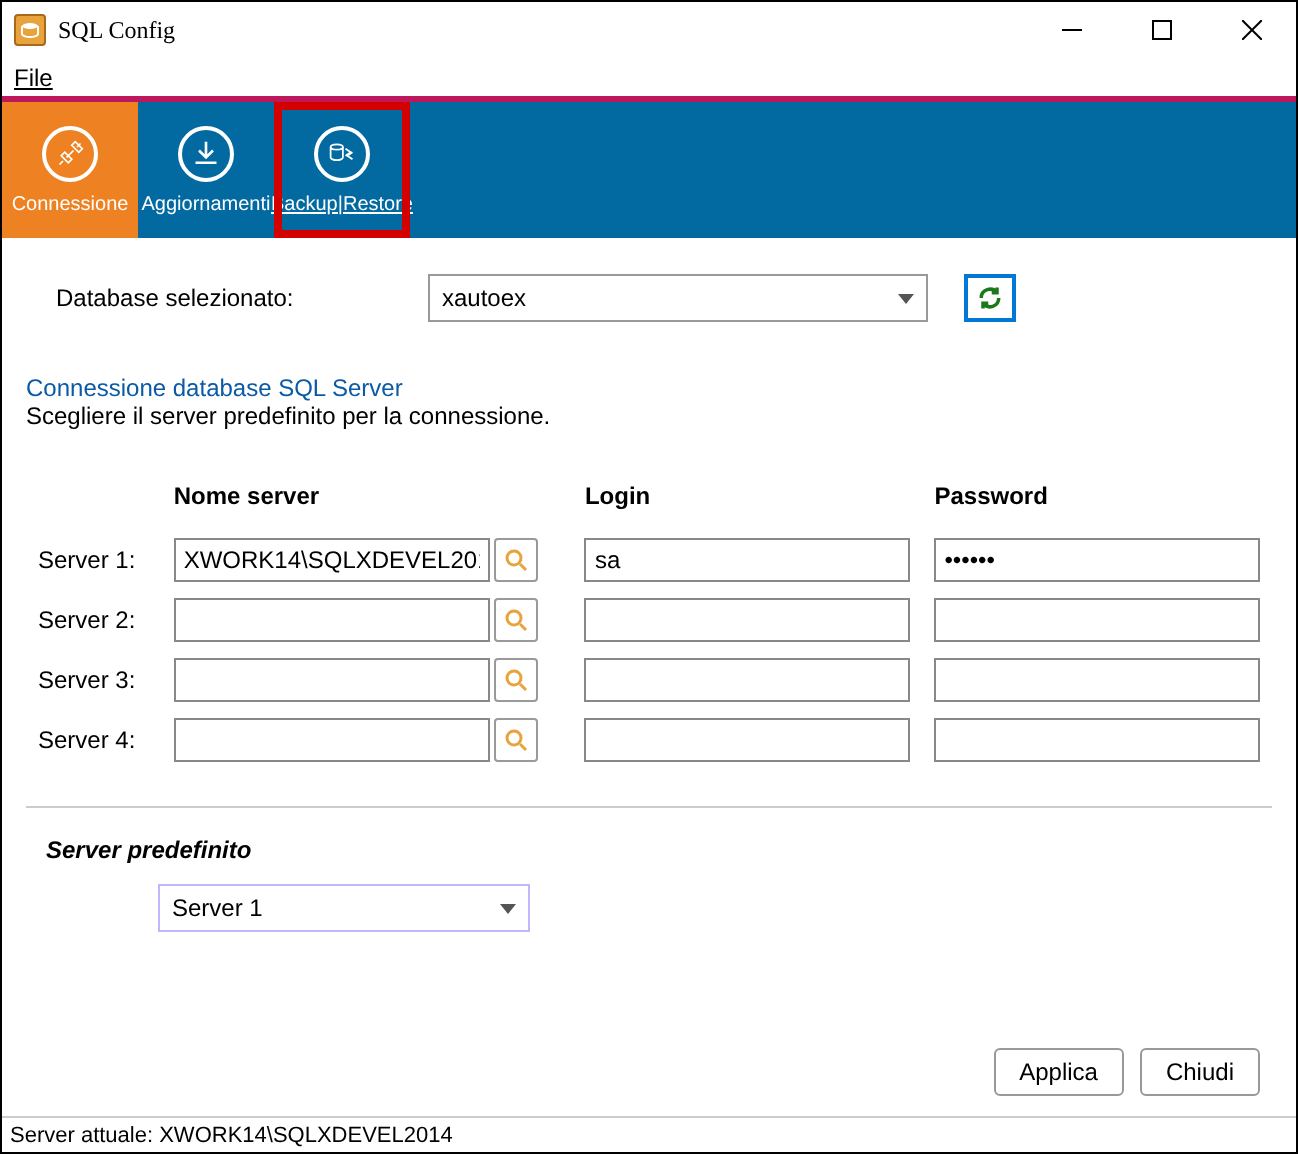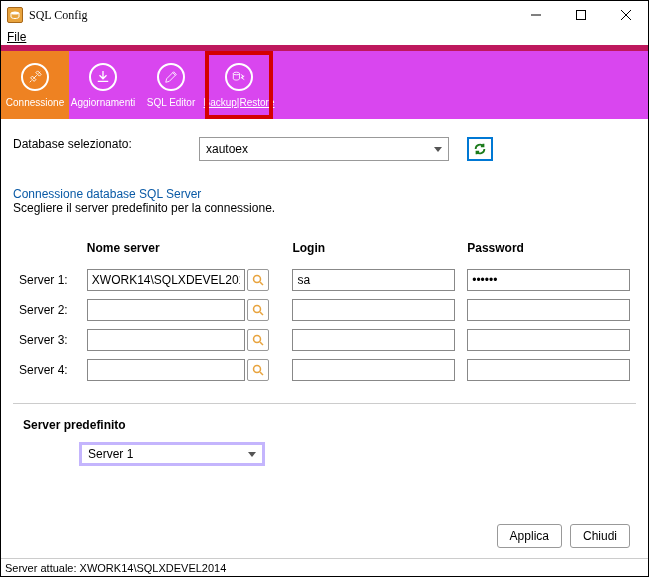--- a/index.html
+++ b/index.html
@@ -11,7 +11,7 @@
   .win-controls { margin-left: auto; display: flex; }
   .win-btn { width: 45px; height: 28px; display: flex; align-items: center; justify-content: center; }
   .win-btn svg { width: 10px; height: 10px; stroke: #000; stroke-width: 1; fill: none; }
-  .menubar { height: 22px; padding-left: 6px; font-size: 12px; display: flex; align-items: center; color: #000; border-bottom: 6px solid #be185d; text-decoration: underline; }
+  .menubar { height: 22px; padding-left: 6px; font-size: 12px; display: flex; align-items: center; color: #000; border-bottom: 3px solid #be185d; text-decoration: underline; }
   .toolbar { height: 68px; background: #d946ef; display: flex; }
   .tool-item { width: 68px; display: flex; flex-direction: column; align-items: center; justify-content: center; color: #fff; font-size: 10px; gap: 6px; }
   .tool-item.active { background: #EE8222; }

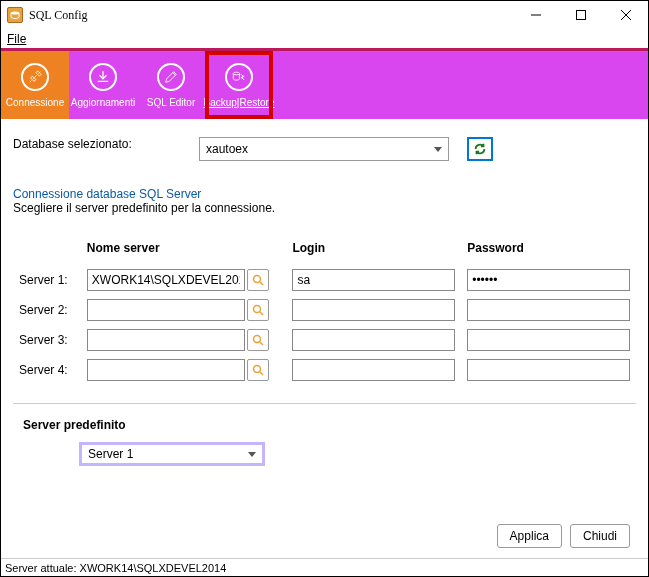--- a/index.html
+++ b/index.html
@@ -12,7 +12,7 @@
   .win-btn { width: 45px; height: 28px; display: flex; align-items: center; justify-content: center; }
   .win-btn svg { width: 10px; height: 10px; stroke: #000; stroke-width: 1; fill: none; }
   .menubar { height: 22px; padding-left: 6px; font-size: 12px; display: flex; align-items: center; color: #000; border-bottom: 3px solid #be185d; text-decoration: underline; }
-  .toolbar { height: 68px; background: #d946ef; display: flex; }
+  .toolbar { height: 68px; background: #0369a1; display: flex; }
   .tool-item { width: 68px; display: flex; flex-direction: column; align-items: center; justify-content: center; color: #fff; font-size: 10px; gap: 6px; }
   .tool-item.active { background: #EE8222; }
   .tool-item.highlighted { outline: 4px solid #d40000; outline-offset: -4px; text-decoration: underline; }

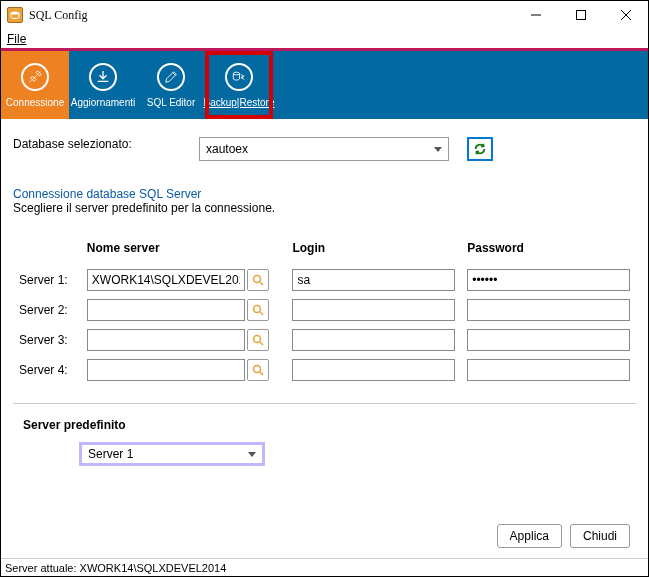--- a/index.html
+++ b/index.html
@@ -99,14 +99,6 @@
       </span>
     <span>Aggiornamenti</span>
   </div>
-  <div class="tool-item">
-    <span class="tool-icon">
-        <svg viewBox="0 0 16 16">
-          <path d="M2 14l1-4 8-8 3 3-8 8zM10 3l3 3" stroke-width="1" fill="none"></path>
-        </svg>
-      </span>
-    <span>SQL Editor</span>
-  </div>
   <div class="tool-item highlighted">
     <span class="tool-icon">
         <svg viewBox="0 0 16 16">

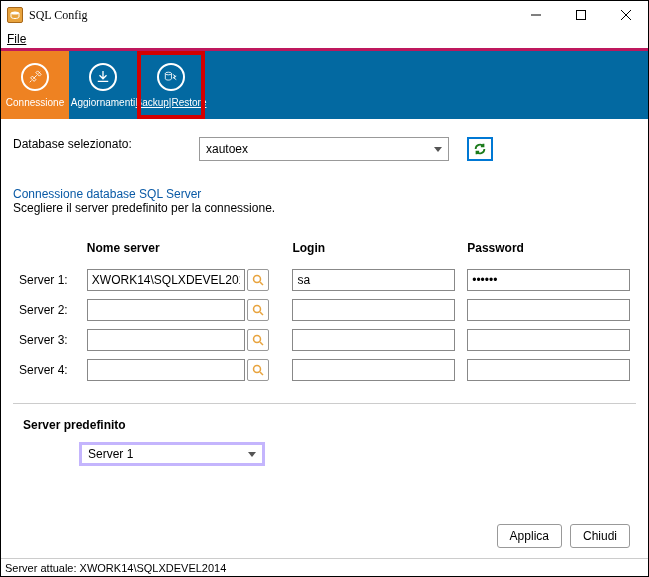--- a/index.html
+++ b/index.html
@@ -18,7 +18,7 @@
   .tool-item.highlighted { outline: 4px solid #d40000; outline-offset: -4px; text-decoration: underline; }
   .tool-icon { width: 28px; height: 28px; border: 2px solid #fff; border-radius: 50%; display: flex; align-items: center; justify-content: center; }
   .tool-icon svg { width: 14px; height: 14px; fill: #fff; stroke: #fff; }
-  .dbrow { display: flex; padding: 18px 12px; gap: 12px; }
+  .dbrow { display: flex; align-items: center; padding: 18px 27px; gap: 12px; }
   .dbrow-label { font-size: 12px; color: #000; width: 150px; }
   .db-select { flex: 0 0 250px; height: 24px; border: 1px solid #999; display: flex; align-items: center; padding: 0 6px; justify-content: space-between; font-size: 12px; margin-left: 24px; }
   .db-refresh { width: 26px; height: 24px; border: 2px solid #0078d4; display: flex; align-items: center; justify-content: center; margin-left: 6px; }

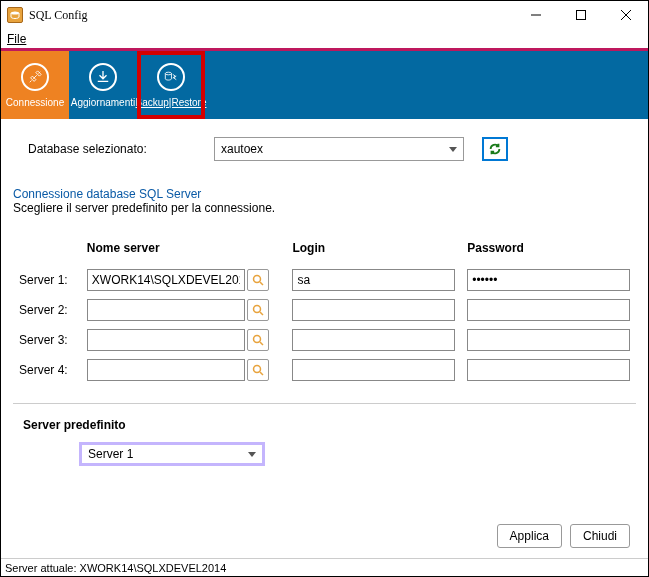--- a/index.html
+++ b/index.html
@@ -40,7 +40,7 @@
   .browse-btn { width: 22px; height: 22px; border: 1px solid #999; border-radius: 2px; display: flex; align-items: center; justify-content: center; margin-left: 2px; background: #fff; }
   .browse-btn svg { width: 12px; height: 12px; }
   .divider { border: none; border-top: 1px solid #ccc; margin: 18px 12px 0; }
-  .pref-label { font-size: 12px; font-weight: 600; padding: 14px 22px 6px; }
+  .pref-label { font-size: 12px; font-weight: 600; padding: 14px 22px 6px; font-style: italic; }
   .pref-select { margin-left: 78px; width: 186px; height: 24px; border: 3px solid #c4b5fd; display: flex; align-items: center; justify-content: space-between; padding: 0 6px; font-size: 12px; margin-top: 4px; }
   .footer-btns { display: flex; justify-content: center; gap: 8px; padding: 0 18px; position: absolute; bottom: 28px; right: 0; }
   .btn { min-width: 60px; height: 24px; border: 1px solid #999; border-radius: 3px; background: #fff; font-size: 12px; display: flex; align-items: center; justify-content: center; padding: 0 12px; }

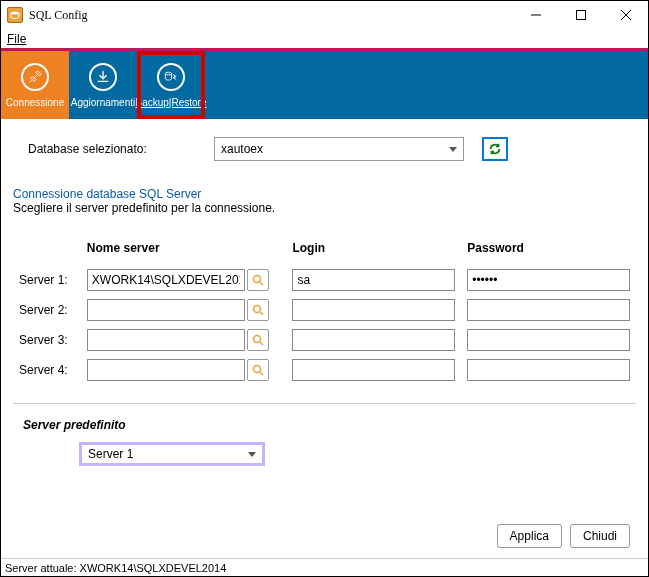--- a/index.html
+++ b/index.html
@@ -41,7 +41,7 @@
   .browse-btn svg { width: 12px; height: 12px; }
   .divider { border: none; border-top: 1px solid #ccc; margin: 18px 12px 0; }
   .pref-label { font-size: 12px; font-weight: 600; padding: 14px 22px 6px; font-style: italic; }
-  .pref-select { margin-left: 78px; width: 186px; height: 24px; border: 3px solid #c4b5fd; display: flex; align-items: center; justify-content: space-between; padding: 0 6px; font-size: 12px; margin-top: 4px; }
+  .pref-select { margin-left: 78px; width: 186px; height: 24px; border: 1px solid #c4b5fd; display: flex; align-items: center; justify-content: space-between; padding: 0 6px; font-size: 12px; margin-top: 4px; }
   .footer-btns { display: flex; justify-content: center; gap: 8px; padding: 0 18px; position: absolute; bottom: 28px; right: 0; }
   .btn { min-width: 60px; height: 24px; border: 1px solid #999; border-radius: 3px; background: #fff; font-size: 12px; display: flex; align-items: center; justify-content: center; padding: 0 12px; }
   .statusbar { position: absolute; bottom: 0; left: 0; right: 0; height: 18px; border-top: 1px solid #ccc; font-size: 11px; padding-left: 4px; display: flex; align-items: center; }

